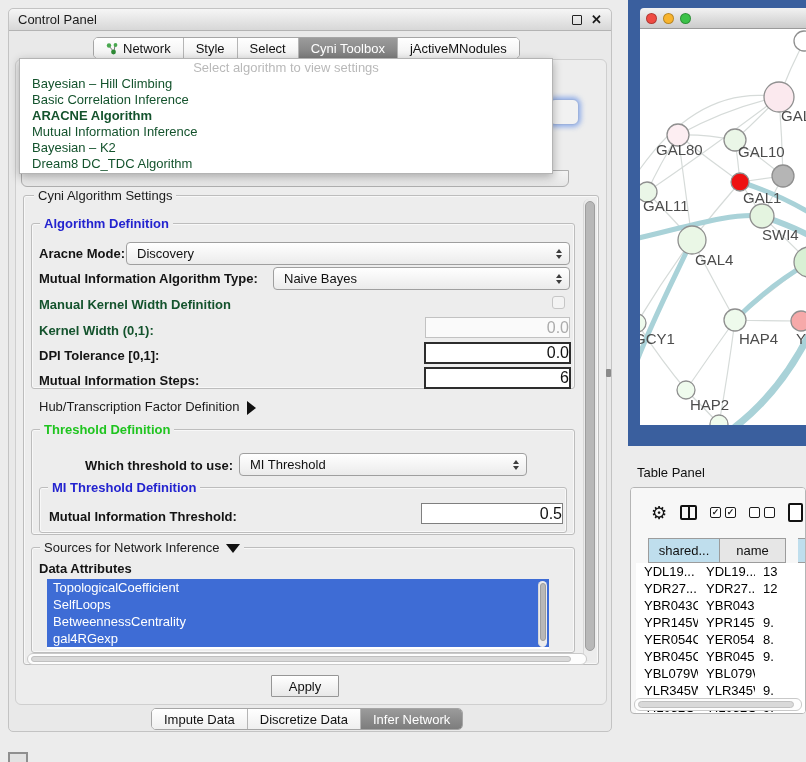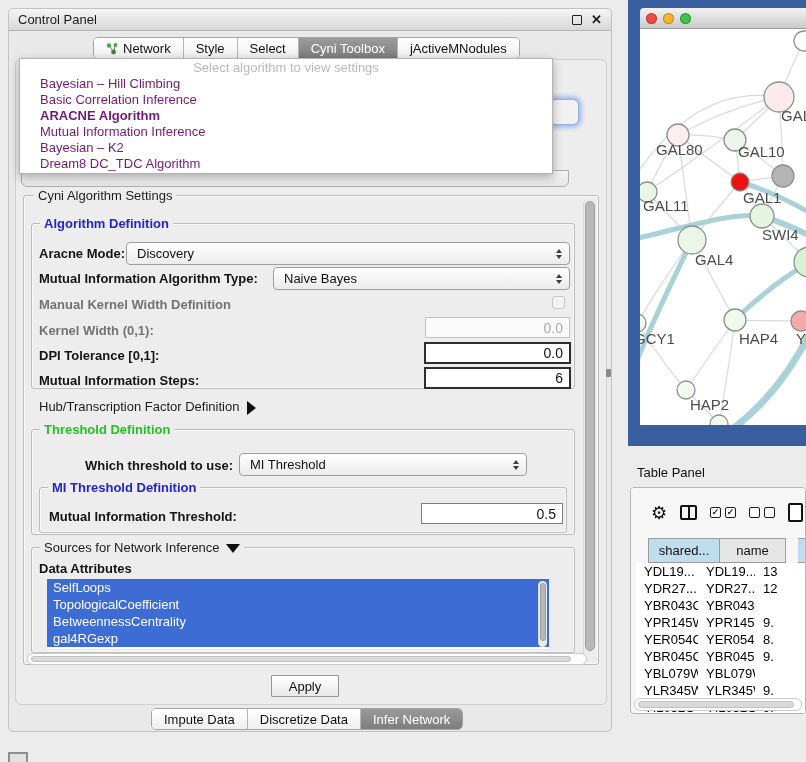--- a/index.html
+++ b/index.html
@@ -36,7 +36,7 @@
   .popup{position:absolute;left:10px;top:49px;width:534px;z-index:50;background:#fff;
       border:1px solid #b4b4b4;box-shadow:0 3px 9px rgba(0,0,0,.3);padding-bottom:1px;}
   .popup .ph{height:17px;line-height:17px;text-align:center;color:#b9b9b9;font-size:13px;}
-  .dd-item{height:16px;line-height:16px;padding-left:20px;font-size:13px;color:#701a75;white-space:nowrap;}
+  .dd-item{height:16px;line-height:16px;padding-left:12px;font-size:13px;color:#14532d;white-space:nowrap;}
   .dd-item.sel{font-weight:700;}
 
   .grp{position:absolute;border:1px solid #bdbdbd;border-radius:3px;box-shadow:inset 0 0 0 1px rgba(255,255,255,.6);}

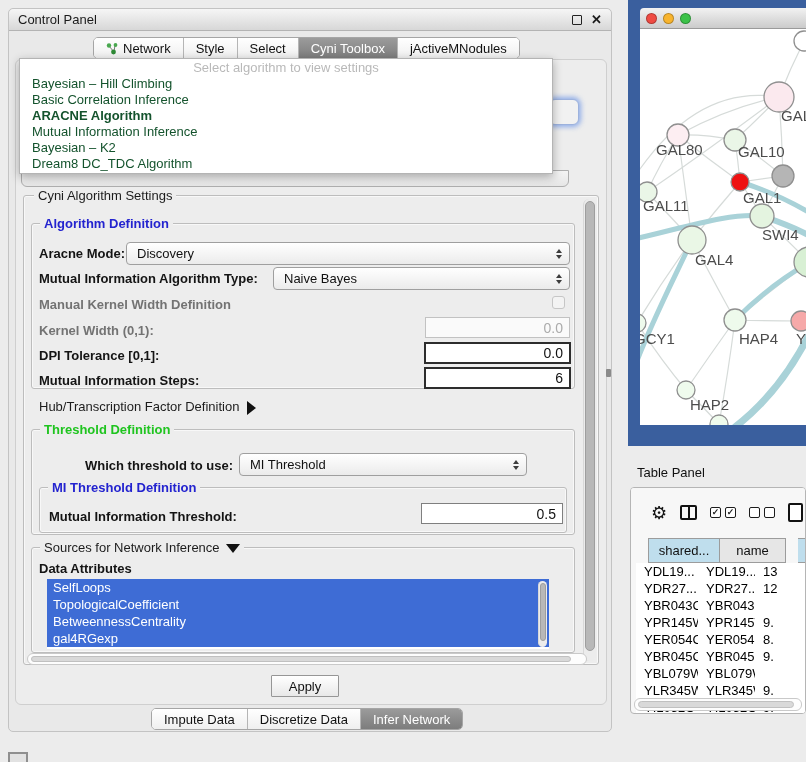--- a/index.html
+++ b/index.html
@@ -46,7 +46,7 @@
   .t-green{color:#1fc41f;font-weight:700;}
 
   .lbl{position:absolute;font-size:13px;font-weight:700;color:#141414;white-space:nowrap;}
-  .lbl.dis{color:#737373;}
+  .lbl.dis{color:#14532d;}
   .lbl.plain{font-weight:400;color:#1c1c1c;}
 
   .combo{position:absolute;display:flex;align-items:center;height:23px;

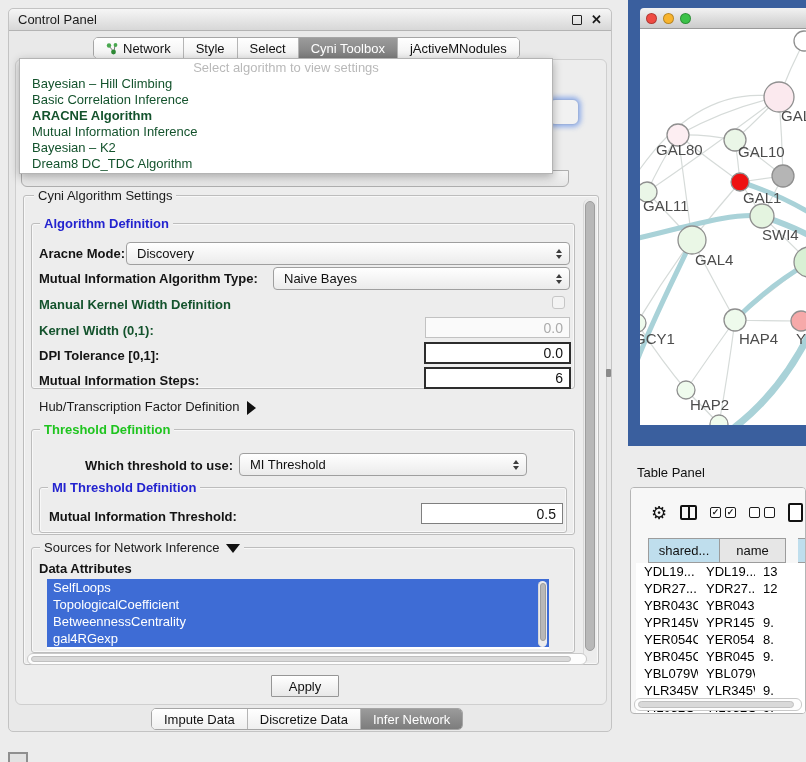--- a/index.html
+++ b/index.html
@@ -56,8 +56,8 @@
   .tri-u{width:0;height:0;border-left:3.5px solid transparent;border-right:3.5px solid transparent;border-bottom:4.5px solid #3c3c3c;}
   .tri-d{width:0;height:0;border-left:3.5px solid transparent;border-right:3.5px solid transparent;border-top:4.5px solid #3c3c3c;}
 
-  .fld{position:absolute;background:#fff;font-size:14px;color:#111;display:flex;align-items:center;
-      justify-content:flex-end;padding-right:6px;}
+  .fld{position:absolute;background:#fff;font-size:16px;color:#111;display:flex;align-items:center;
+      justify-content:flex-end;}
   .fld.strong{border:2px solid #2d2d2d;}
   .fld.mid{border:1px solid #7f7f7f;}
   .fld.dis{border:1px solid #c2c2c2;color:#ababab;background:#fafafa;}

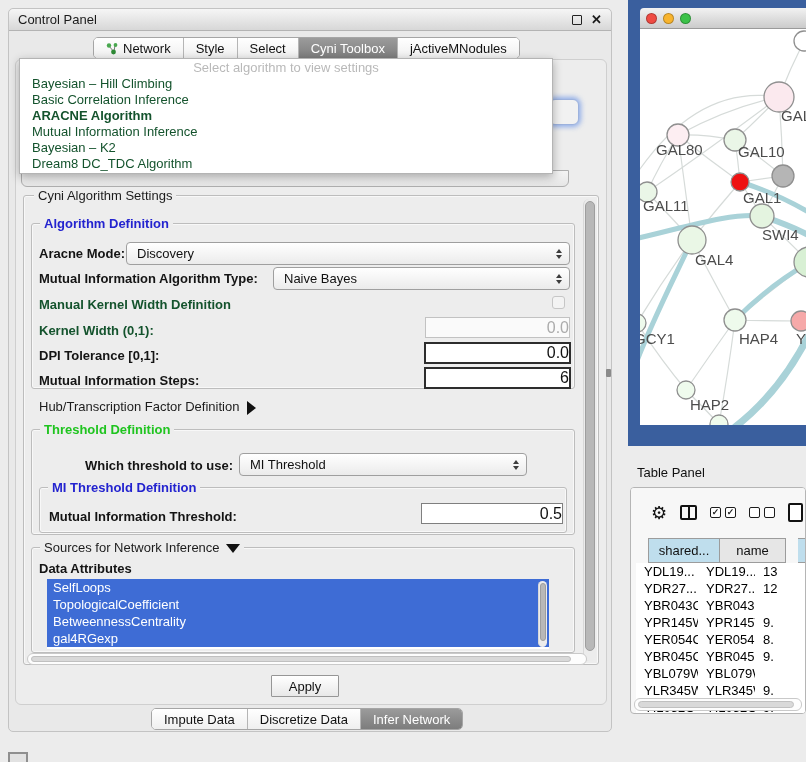--- a/index.html
+++ b/index.html
@@ -250,8 +250,8 @@
     </div>
     <span class="lbl" style="left:30px;top:552px;">Data Attributes</span>
     <div class="srclist" style="left:38px;top:570px;width:502px;height:70px;" id="src-list">
+        <div class="src">TopologicalCoefficient</div>
         <div class="src">SelfLoops</div>
-        <div class="src">TopologicalCoefficient</div>
         <div class="src">BetweennessCentrality</div>
         <div class="src">gal4RGexp</div>
       </div>

